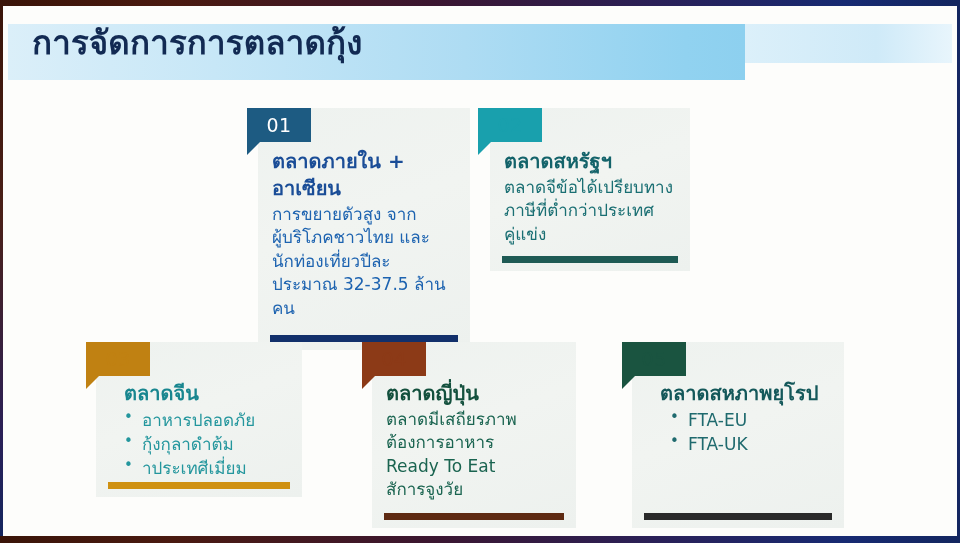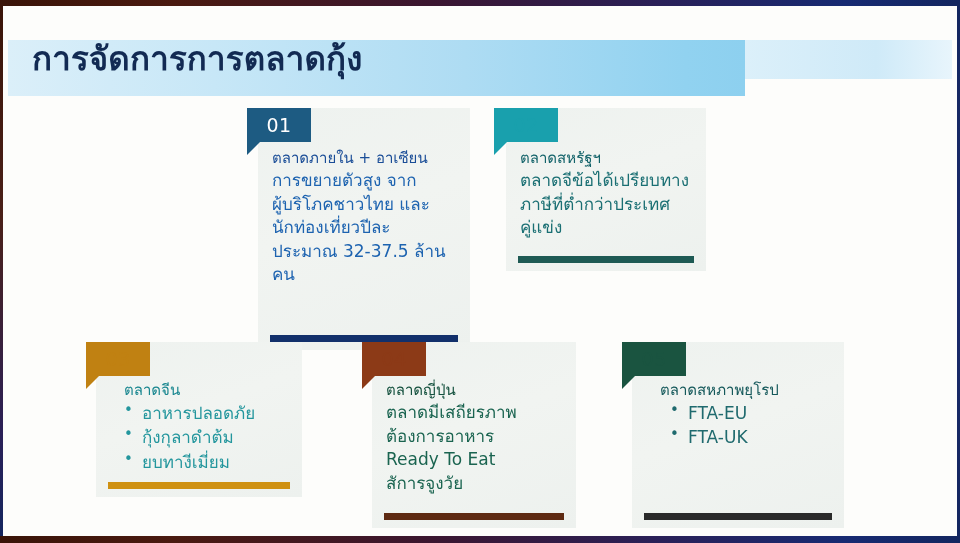--- a/index.html
+++ b/index.html
@@ -47,7 +47,7 @@
   .title-banner {
     position: absolute;
     left: 8px;
-    top: 40px;
+    top: 24px;
     width: 944px;
     height: 39px;
     background: linear-gradient(to right, #d9eef8 0%, #c3e5f6 20%, #a9daf2 55%, #8fd1f0 76%, #8ed0ef 77%, #dcf0fa 77.4%, #cfeaf8 92%, #e8f5fc 100%);

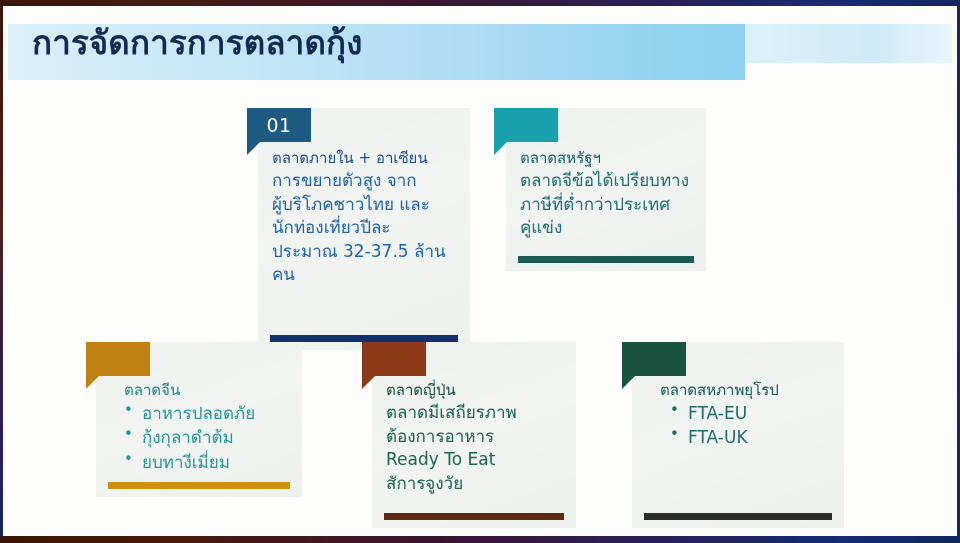--- a/index.html
+++ b/index.html
@@ -115,8 +115,8 @@
   }
 
   .card-heading {
-    font-size: 15px;
-    font-weight: 400;
+    font-size: 20px;
+    font-weight: 700;
     line-height: 1.35;
     margin-bottom: 1px;
   }

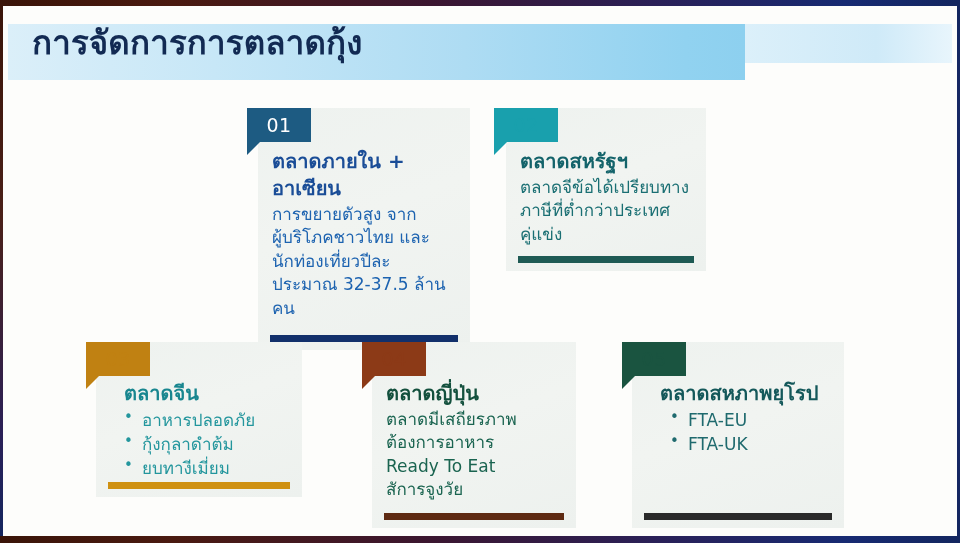--- a/index.html
+++ b/index.html
@@ -161,7 +161,7 @@
   #card-01 .card-line { color: #1d63b0; }
   #card-01 .card-underline { background: #12306b; }
 
-  #card-02 { left: 506px; top: 108px; width: 200px; height: 163px; }
+  #card-02 { left: 490px; top: 108px; width: 200px; height: 163px; }
   #card-02 .card-tab { left: -12px; background: #19a0ad; color: #19a0ad; }
   #card-02 .card-body { top: 40px; }
   #card-02 .card-heading { color: #13636a; }

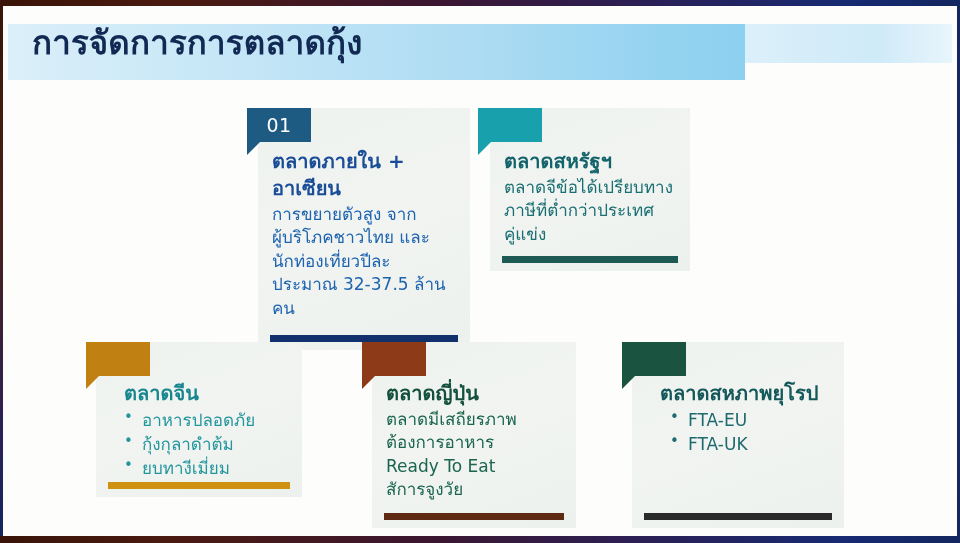--- a/index.html
+++ b/index.html
@@ -242,7 +242,7 @@
       <ul class="card-bullets">
         <li>อาหารปลอดภัย</li>
         <li>กุ้งกุลาดำต้ม</li>
-        <li>ยบทางีเมี่ยม</li>
+        <li>าประเทศีเมี่ยม</li>
       </ul>
     </div>
     <div class="card-underline"></div>

